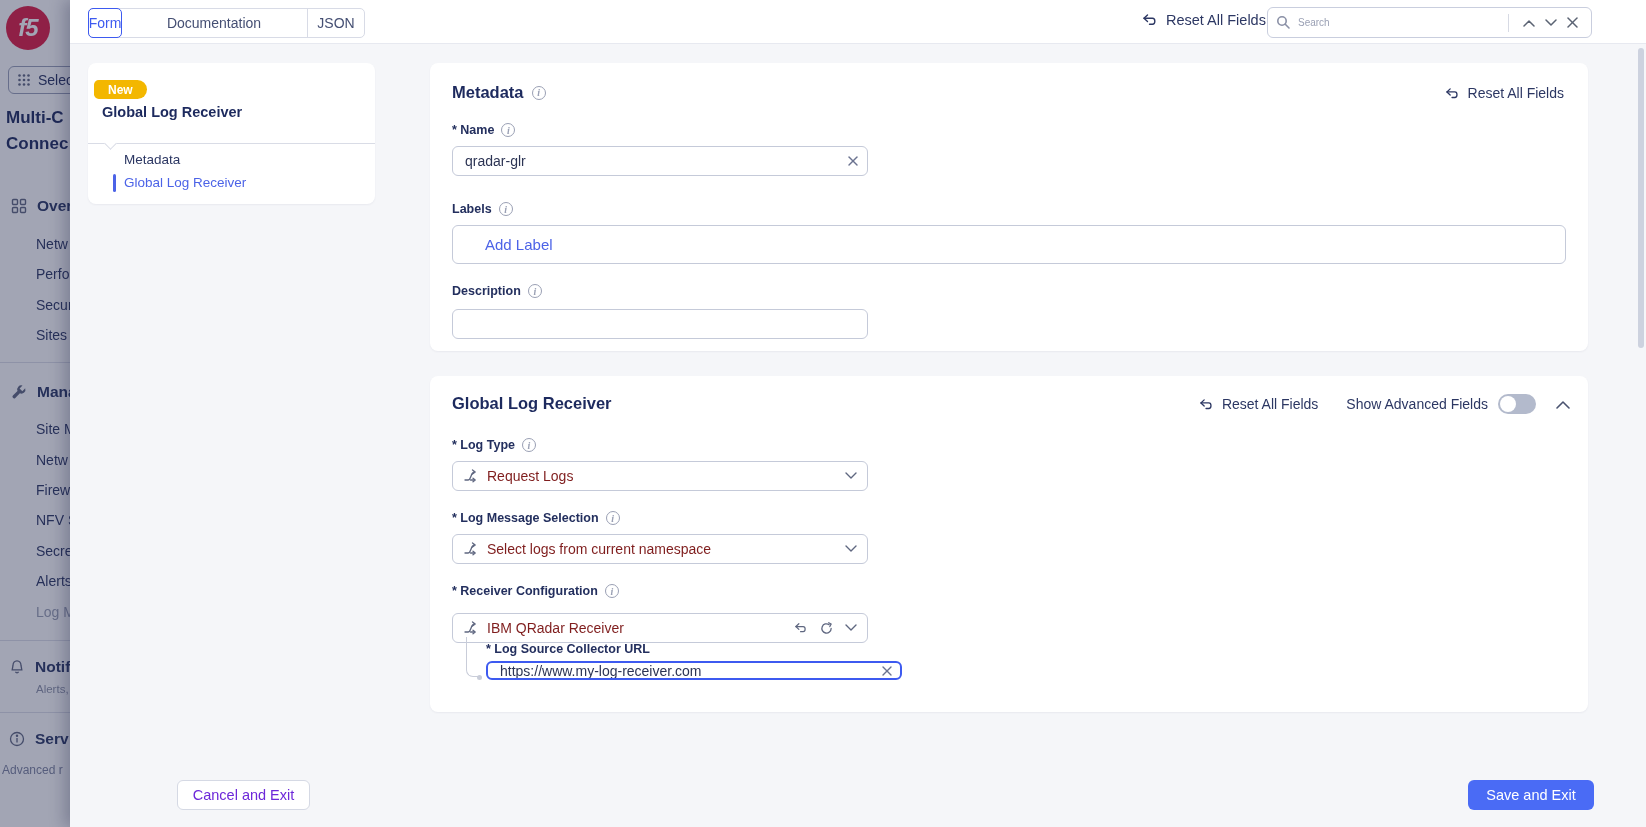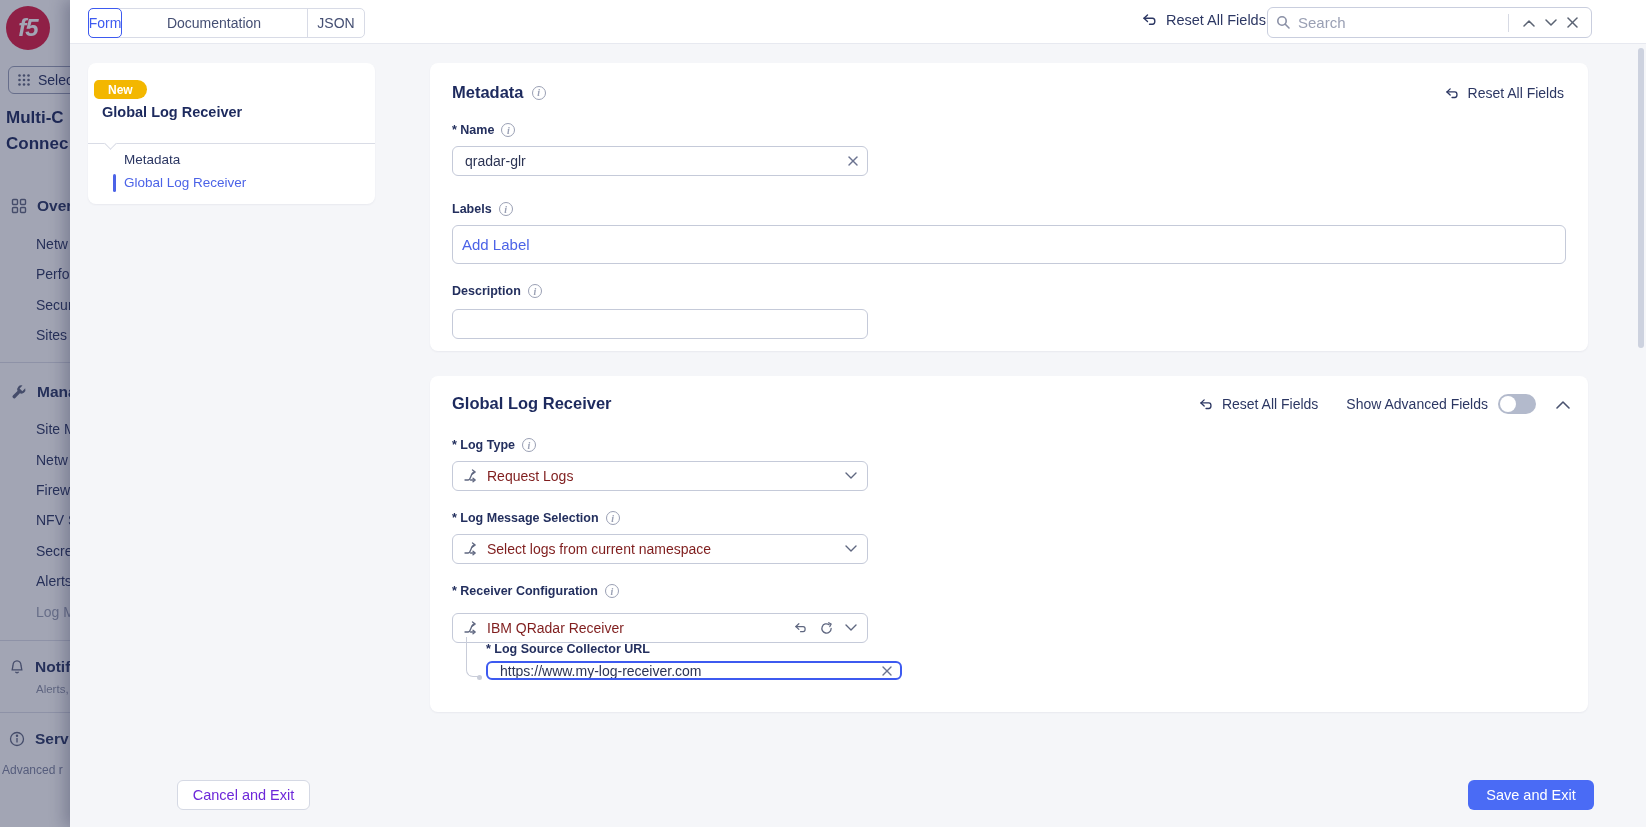--- a/index.html
+++ b/index.html
@@ -46,7 +46,7 @@
 
   .searchbox { position:absolute; left:1197px; top:7px; width:325px; height:31px; background:#fff;
     border:1px solid #c9cede; border-radius:6px; display:flex; align-items:center; padding:0 8px; }
-  .searchbox input { border:none; outline:none; flex:1; font-size:15px; color:#2c3454; margin-left:7px; min-width:0;
+  .searchbox input { border:none; outline:none; flex:1; font-size:10px; color:#2c3454; margin-left:7px; min-width:0;
     font-family:"Liberation Sans", sans-serif; background:transparent; }
   .searchbox input::placeholder { color:#9aa0b4; }
   .search-sep { width:1px; height:18px; background:#d7dae4; margin:0 9px 0 4px; }

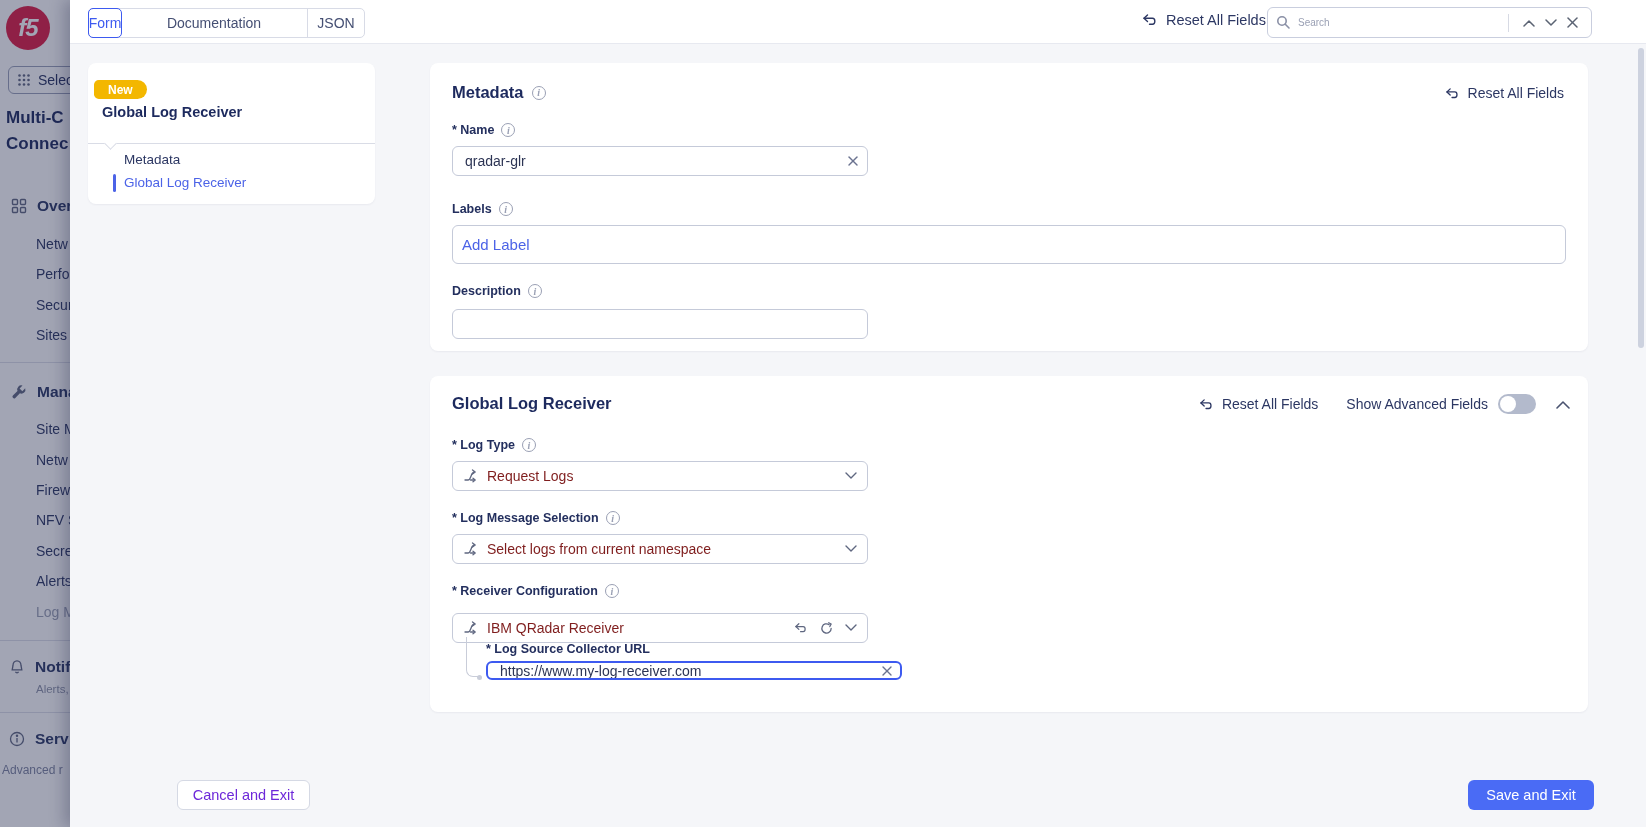--- a/index.html
+++ b/index.html
@@ -76,7 +76,7 @@
   .inp-wrap.focus input { border:2px solid #3D5AF0; }
   .clear-x { position:absolute; right:10px; top:50%; transform:translateY(-50%); color:#6b7390; cursor:pointer; }
   .labels-box { position:absolute; height:39px; border:1px solid #c5cad9; border-radius:6px; background:#fff;
-    display:flex; align-items:center; padding:0 9px; cursor:text; }
+    display:flex; align-items:center; padding:0 32px; cursor:text; }
   .add-label { color:#4C63E7; font-size:15px; }
   .dd { position:absolute; height:30px; border:1px solid #c5cad9; border-radius:6px; background:#fff;
     display:flex; align-items:center; padding:0 10px; cursor:pointer; }

